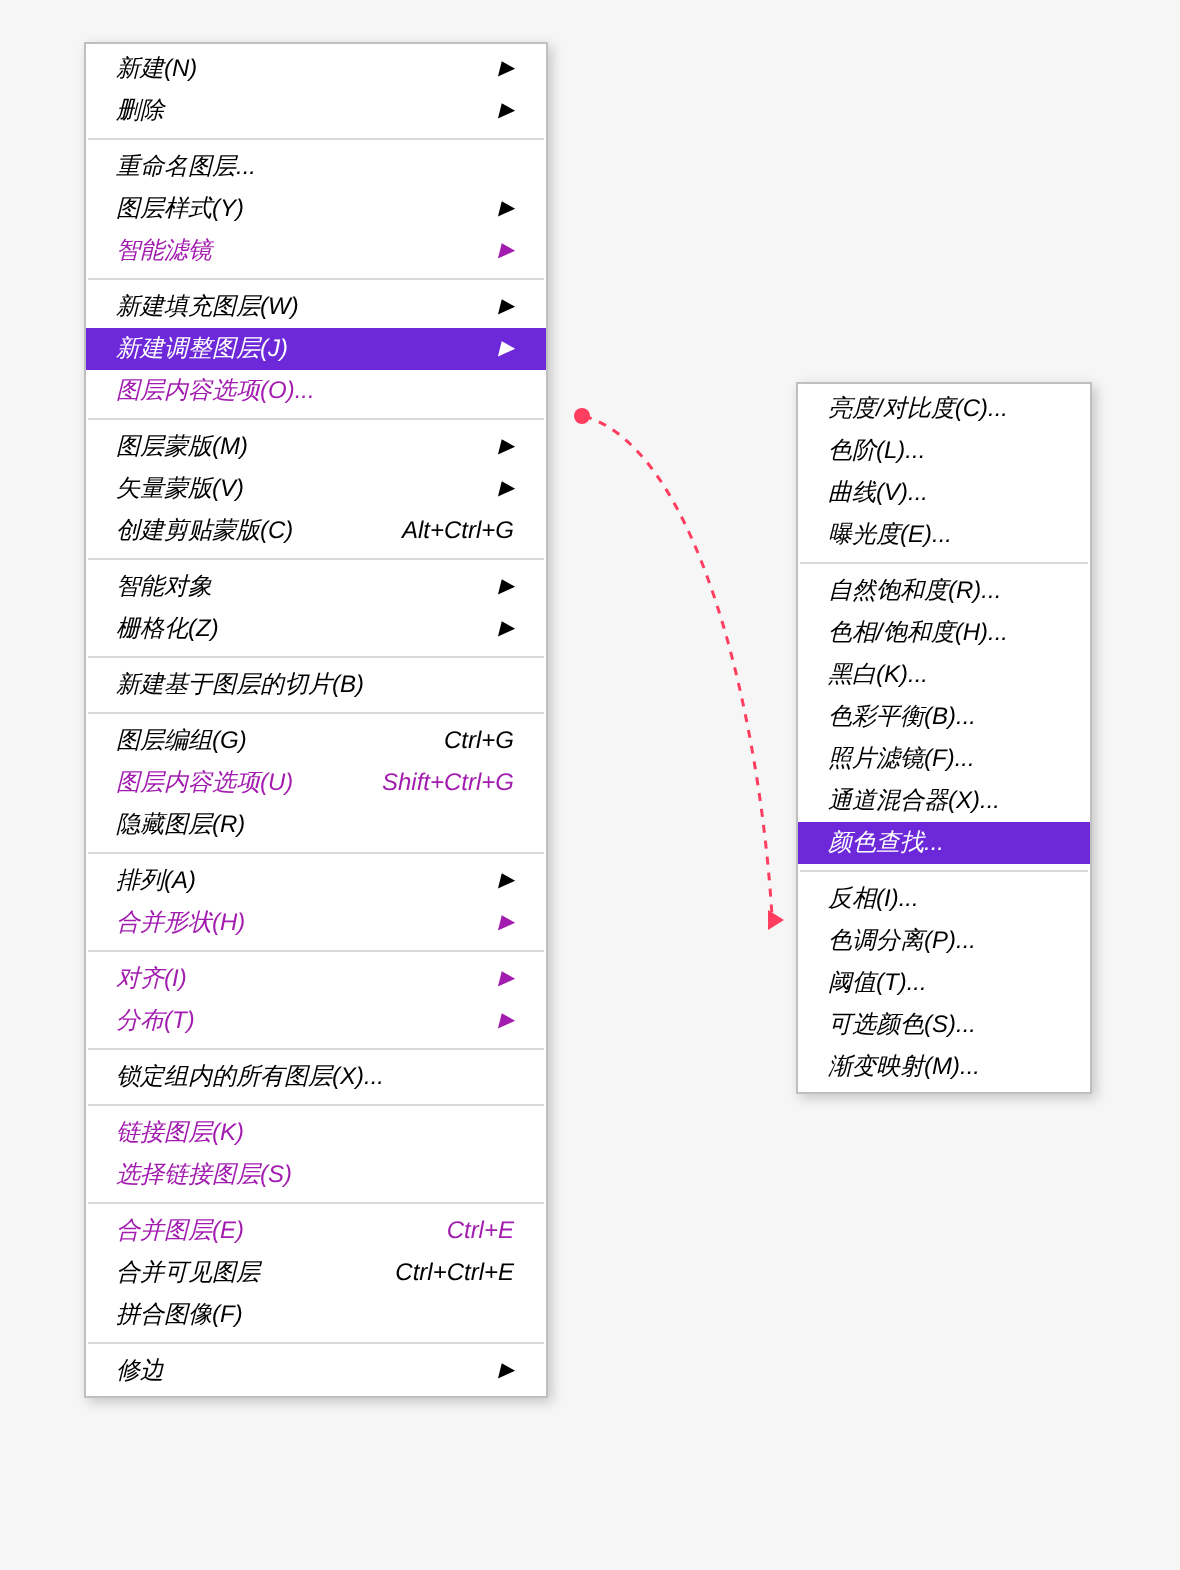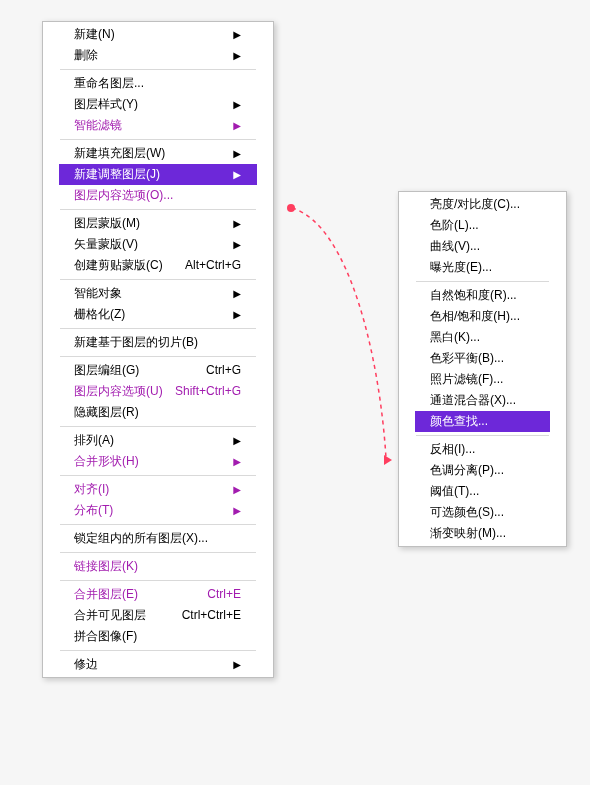--- a/index.html
+++ b/index.html
@@ -18,7 +18,8 @@
     background: #fff;
     border: 1px solid #bfbfbf;
     box-shadow: 2px 2px 6px rgba(0,0,0,0.2);
-    padding: 2px 16px;
+    padding: 2px 0;
+    font-style: italic;
   }
   .menu-main {
     left: 42px;

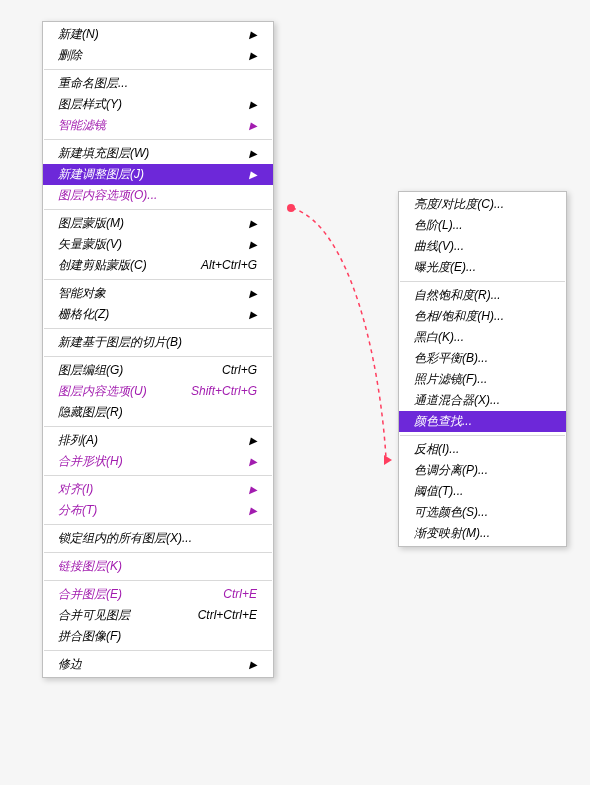--- a/index.html
+++ b/index.html
@@ -29,7 +29,7 @@
   .menu-sub {
     left: 398px;
     top: 191px;
-    width: 169px;
+    width: 148px;
   }
   .item {
     display: flex;

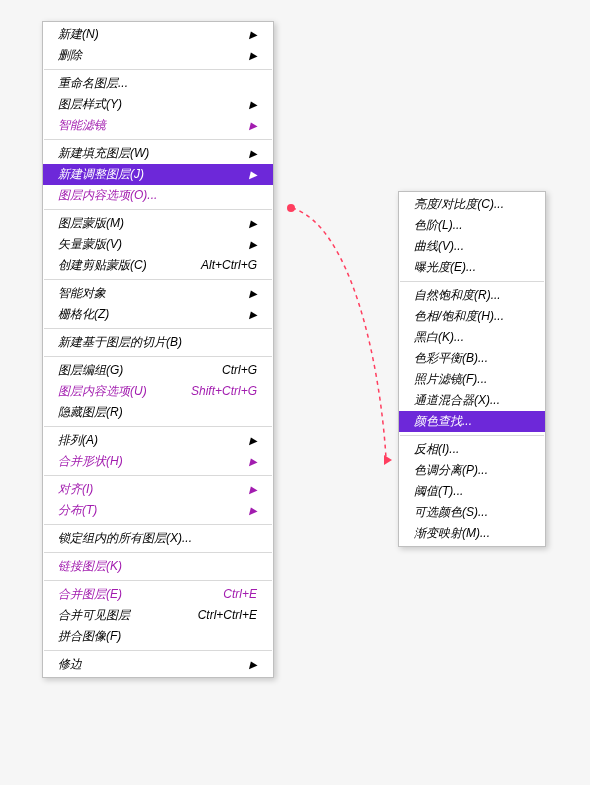--- a/index.html
+++ b/index.html
@@ -184,6 +184,9 @@
     <div class="item disabled">
       <span>链接图层(K)</span>
     </div>
+    <div class="item disabled">
+      <span>选择链接图层(S)</span>
+    </div>
     <div class="sep"></div>
     <div class="item disabled">
       <span>合并图层(E)</span>

